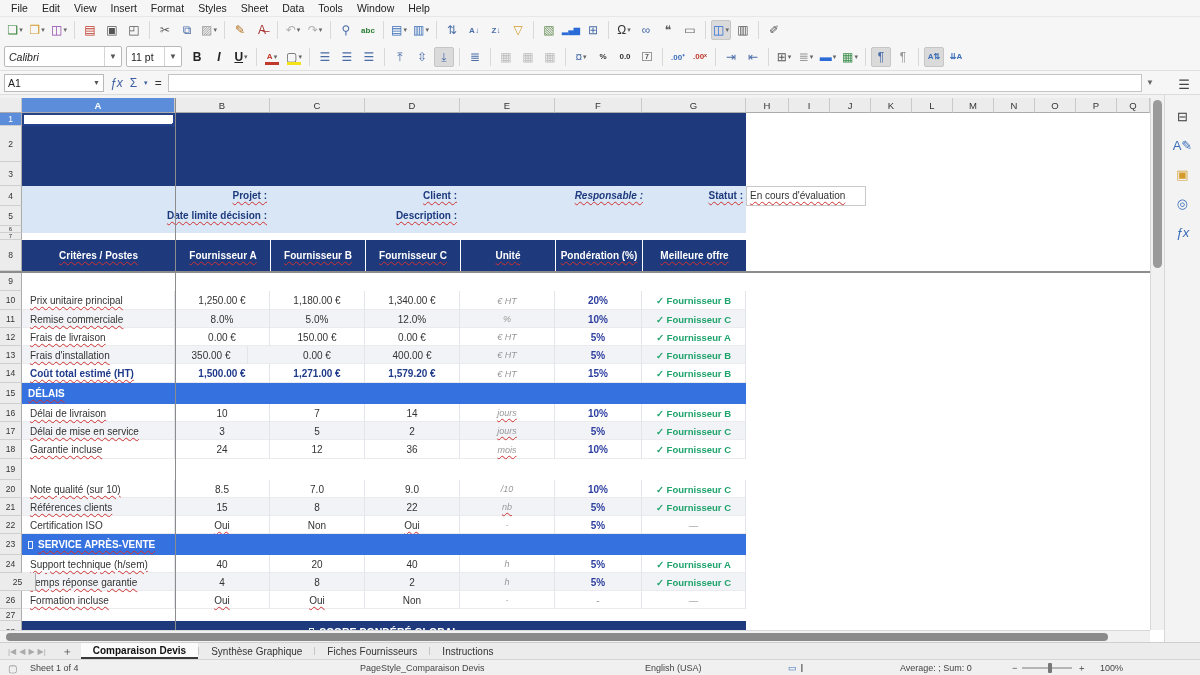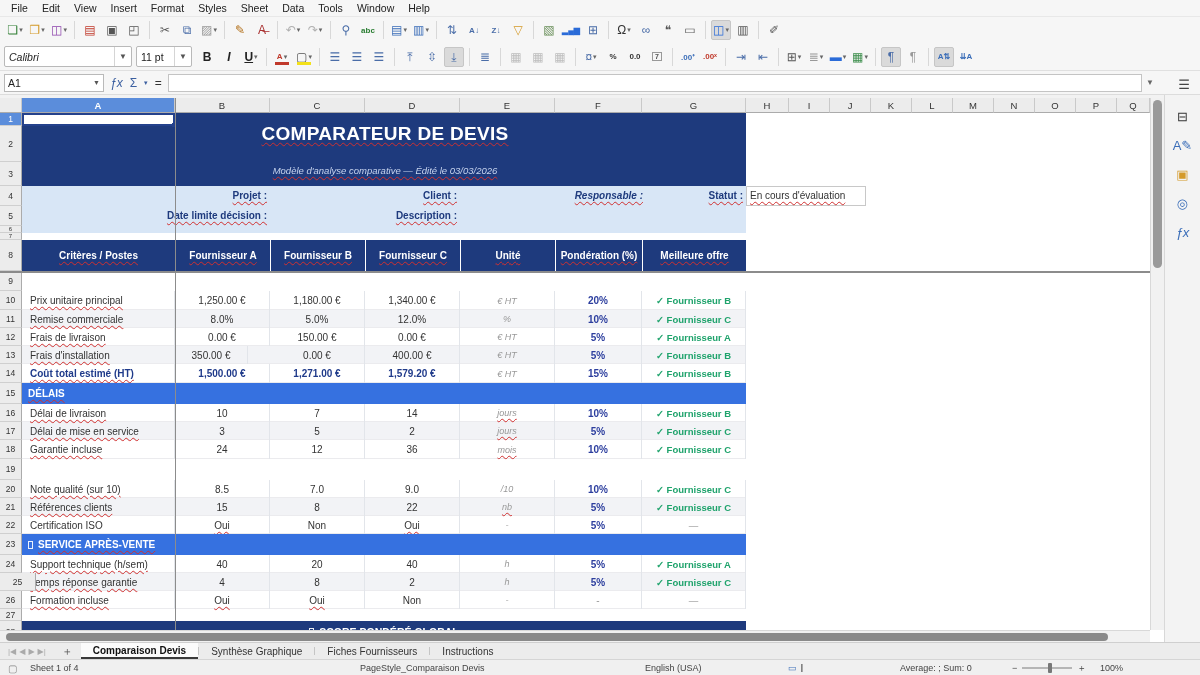--- a/index.html
+++ b/index.html
@@ -216,7 +216,7 @@
     </span>
   </div>
 <div class="toolbar" id="toolbar-fmt">
-  <div class="combo" style="width:128px">
+  <div class="combo" style="width:118px">
     <span style="font-style:italic">Calibri</span>
       <span class="dd">▼</span>
   </div>

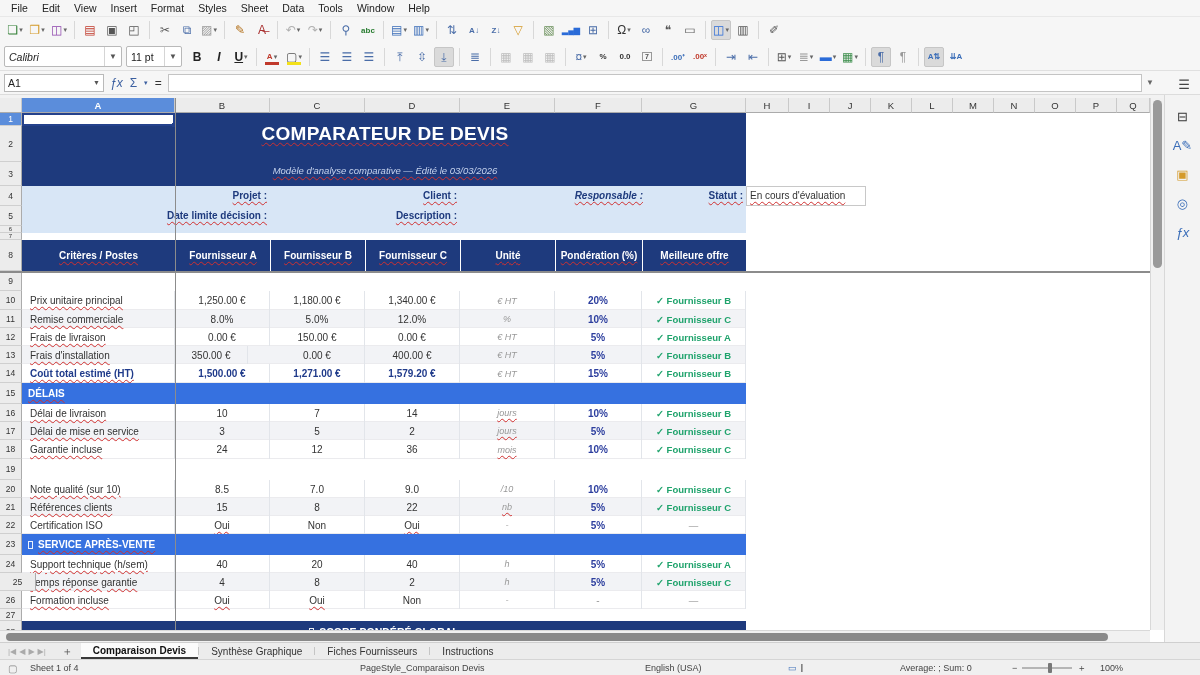--- a/index.html
+++ b/index.html
@@ -360,7 +360,6 @@
 
 <div id="sheet">
 
-  <div class="abs layer-text cell-title sq" style="left:175px;top:25px;width:420px;">COMPARATEUR DE DEVIS</div>
   <div class="abs layer-text cell-subtitle sq" style="left:175px;top:67px;width:420px;">Modèle d'analyse comparative — Édité le 03/03/2026</div>
 
   <div class="abs layer-text ilabel sq" style="left:100px;top:88px;width:167px;line-height:20px;">Projet :</div>

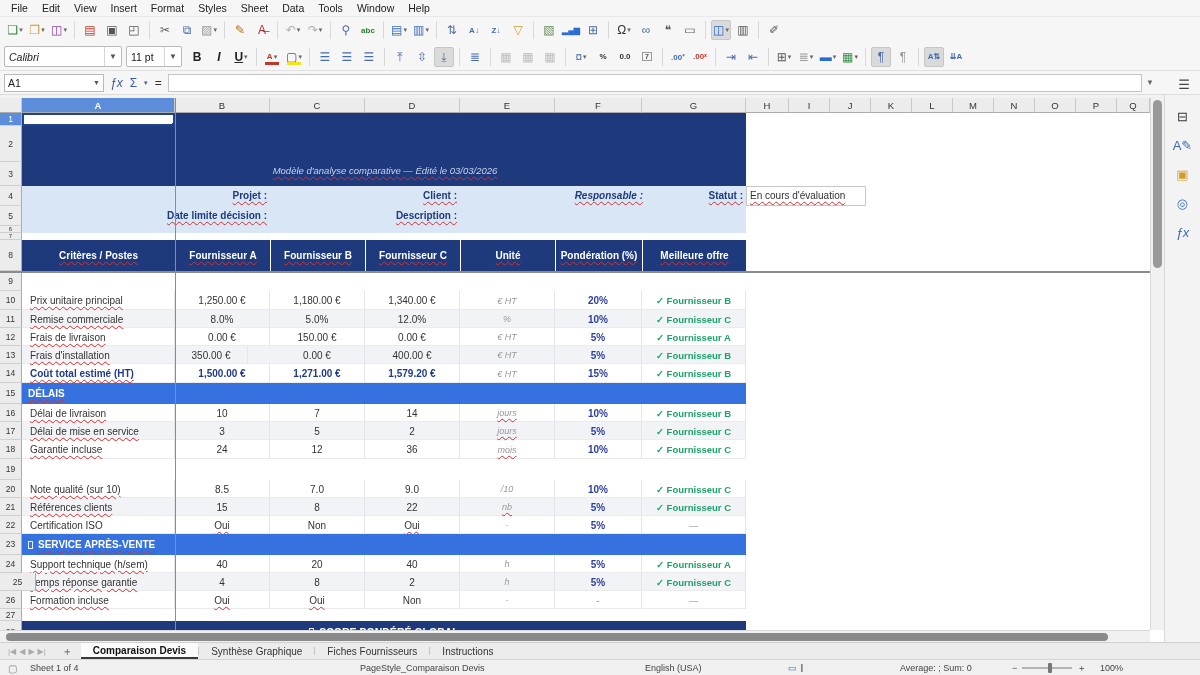--- a/index.html
+++ b/index.html
@@ -360,7 +360,6 @@
 
 <div id="sheet">
 
-  <div class="abs layer-text cell-subtitle sq" style="left:175px;top:67px;width:420px;">Modèle d'analyse comparative — Édité le 03/03/2026</div>
 
   <div class="abs layer-text ilabel sq" style="left:100px;top:88px;width:167px;line-height:20px;">Projet :</div>
   <div class="abs layer-text ilabel sq" style="left:290px;top:88px;width:167px;line-height:20px;">Client :</div>

